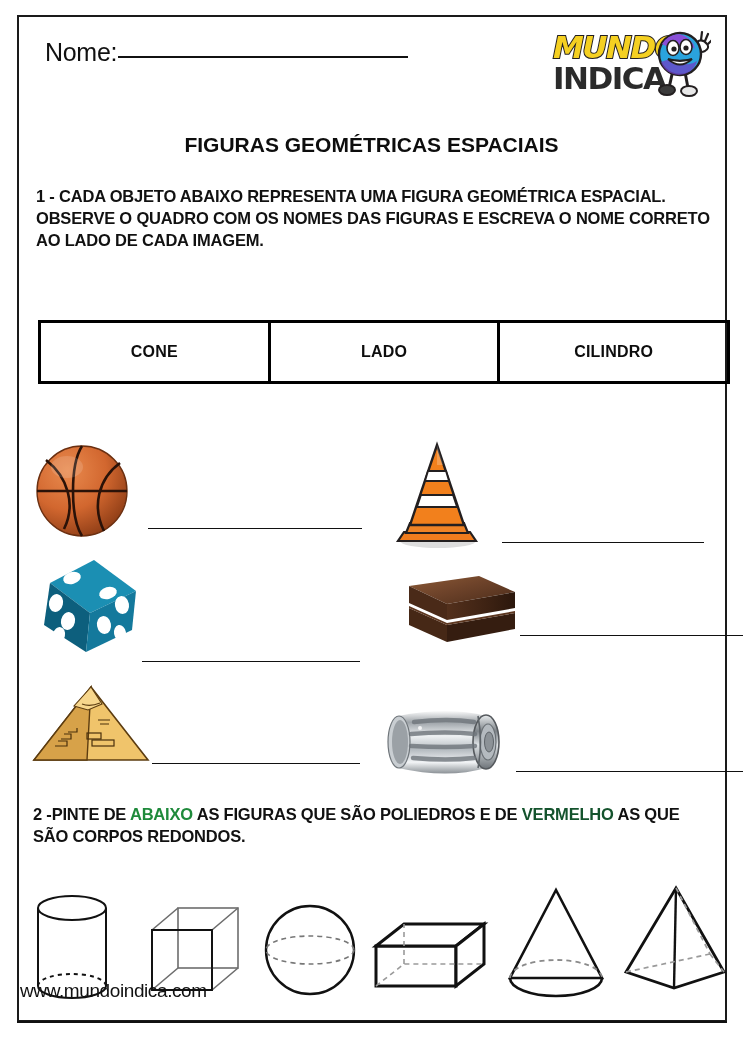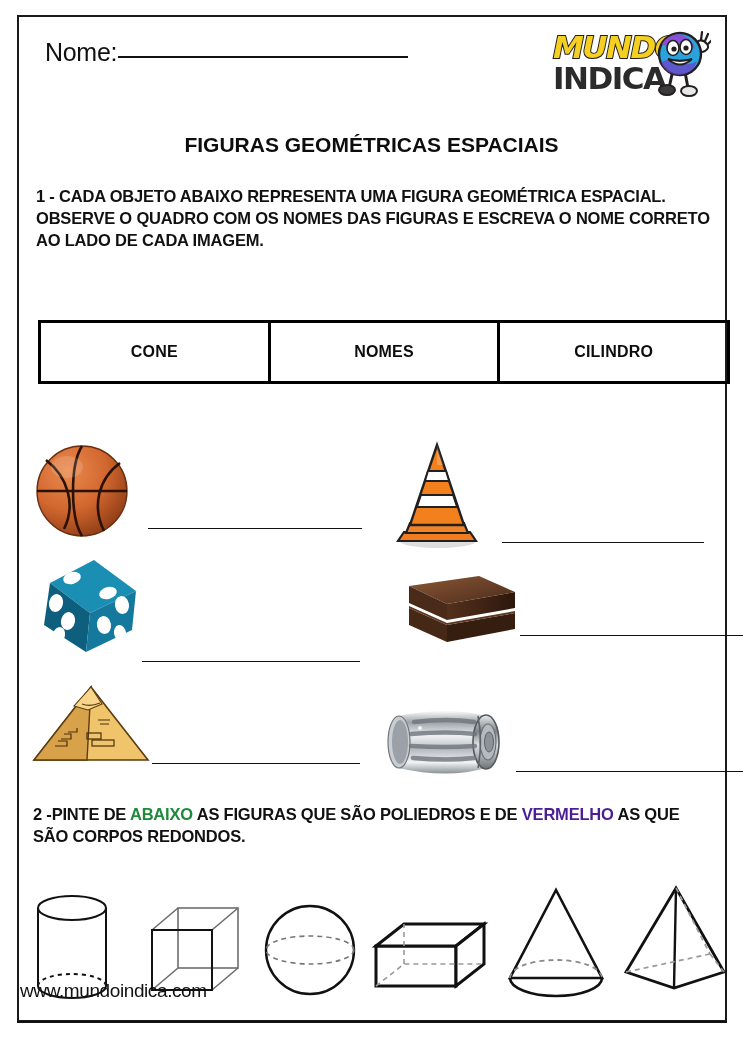--- a/index.html
+++ b/index.html
@@ -248,7 +248,7 @@
   <tbody>
       <tr>
     <td>CONE</td>
-    <td>NOMES</td>
+    <td>LADO</td>
     <td>CILINDRO</td>
   </tr>
 </tbody>

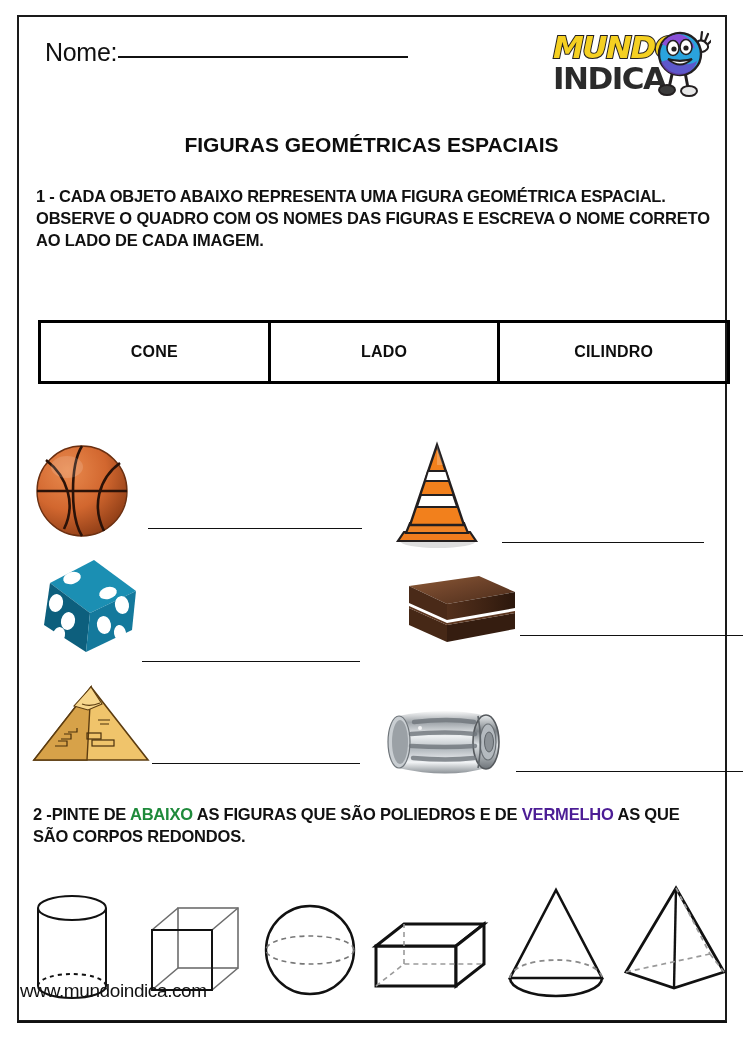--- a/index.html
+++ b/index.html
@@ -108,7 +108,7 @@
   #instruction-1 { left: 36px; top: 186px; width: 676px; }
   #instruction-2 { left: 33px; top: 804px; width: 680px; }
   .hl-green { color: #1f8a3b; }
-  .hl-red   { color: #4c1d95; }
+  .hl-red   { color: #14532d; }
 
   
   .word-table {

